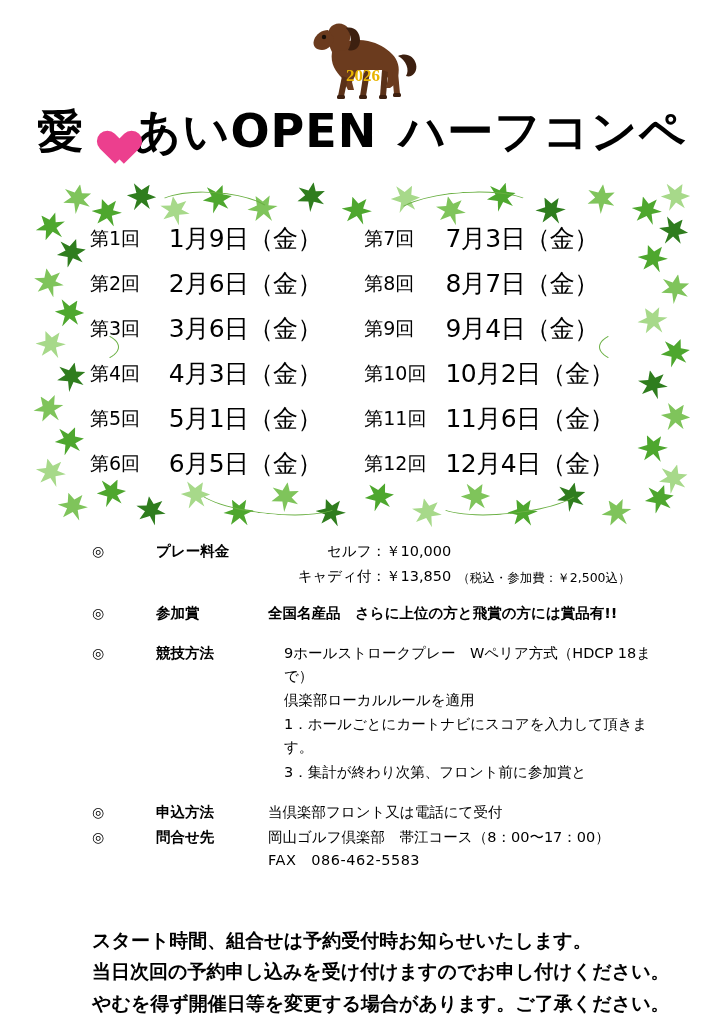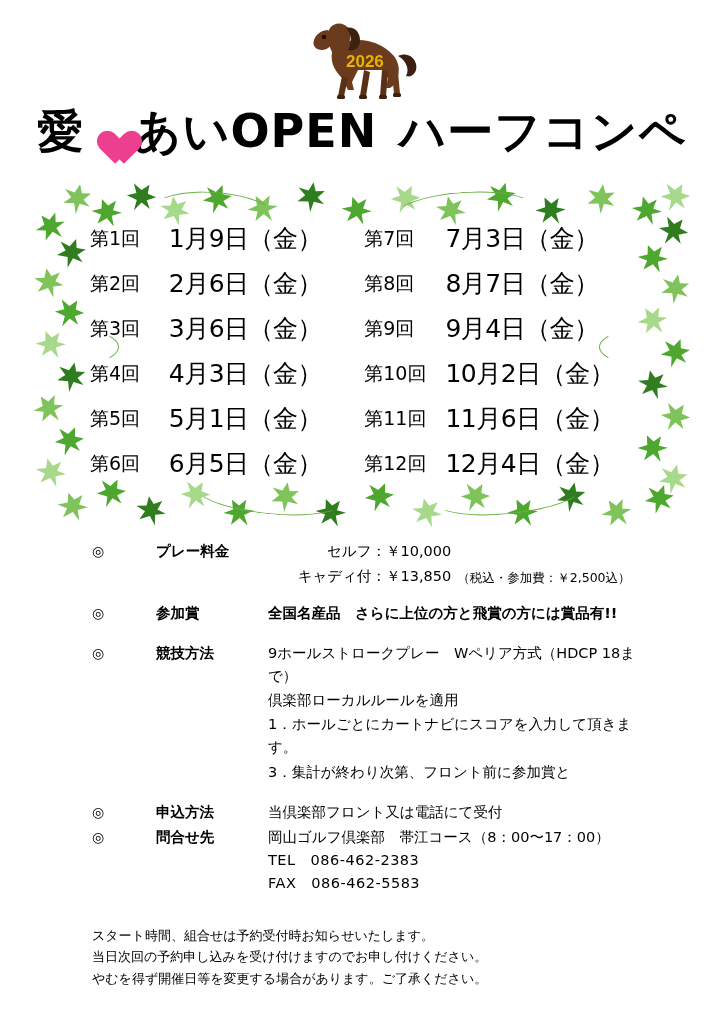--- a/index.html
+++ b/index.html
@@ -30,12 +30,12 @@
   }
   .horse-year {
     position: absolute;
-    left: 44px; top: 34px;
+    left: 44px; top: 48px;
     font-size: 17px;
     font-weight: bold;
     color: #e8b400;
     letter-spacing: 0px;
-    font-family: Liberation Sans, sans-serif;
+    font-family: Liberation Serif, serif;
     z-index: 5;
   }
 

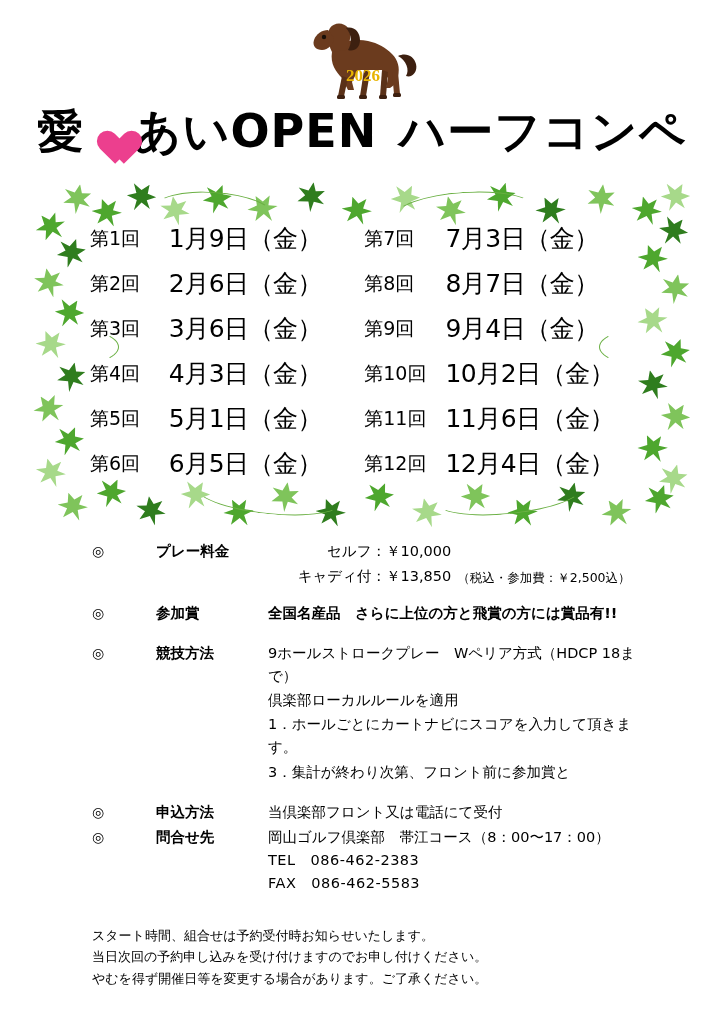--- a/index.html
+++ b/index.html
@@ -144,7 +144,7 @@
   .fee-block { display: flex; align-items: flex-end; }
   .bold { font-weight: bold; }
 
-  .rules-line { margin-bottom: 1px; }
+  .rules-line { margin-bottom: 1px; margin-left: 16px; }
   .num-item { padding-left: 0px; }
   .indent { padding-left: 22px; }
 

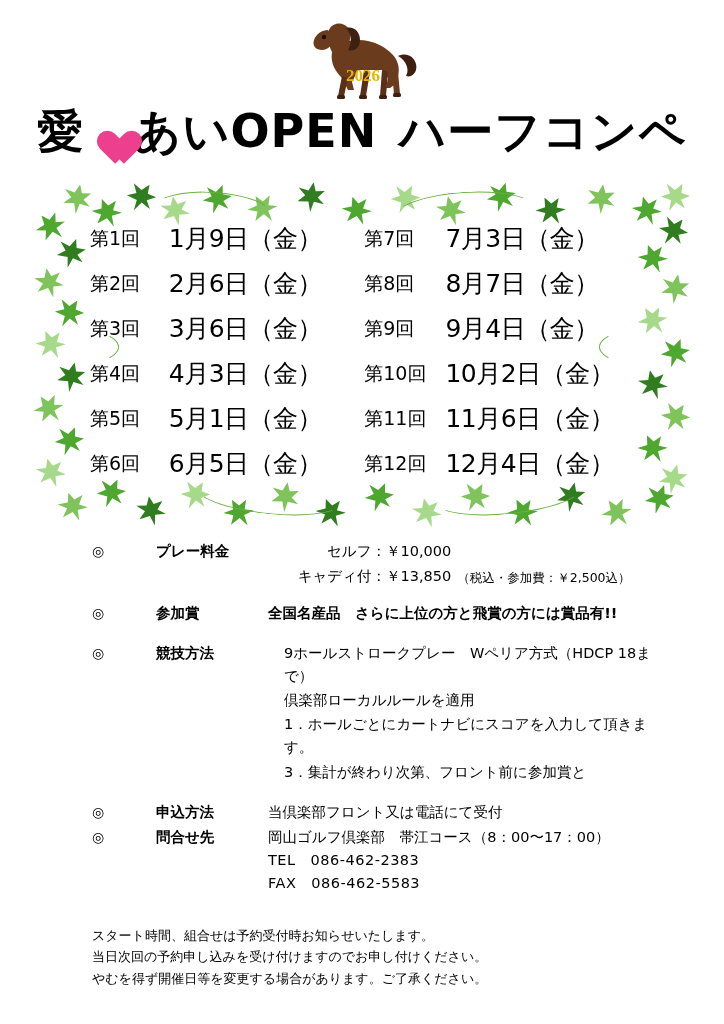--- a/index.html
+++ b/index.html
@@ -355,7 +355,6 @@
     <div class="lbl">問合せ先</div>
     <div class="body">
       <div>岡山ゴルフ倶楽部　帯江コース（8：00〜17：00）</div>
-      <div class="tel-line">TEL　086-462-2383</div>
       <div class="tel-line">FAX　086-462-5583</div>
     </div>
   </div>

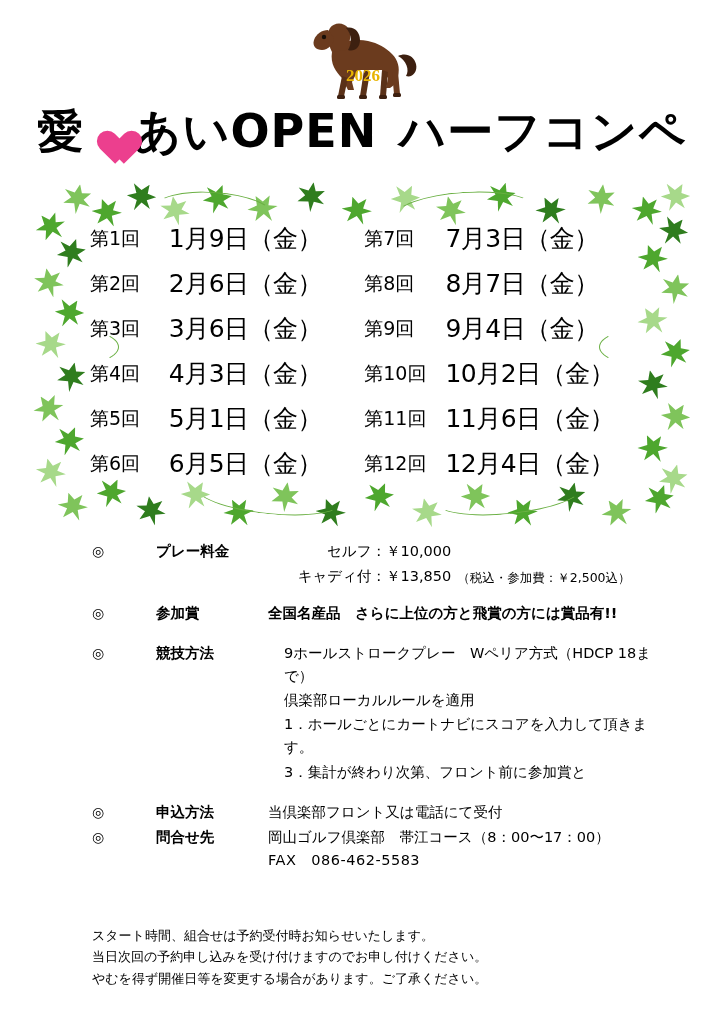--- a/index.html
+++ b/index.html
@@ -156,8 +156,8 @@
     left: 92px; top: 925px;
     width: 580px;
     font-family: "DejaVu Sans", sans-serif;
-    font-size: 13px;
-    font-weight: normal;
+    font-size: 19px;
+    font-weight: bold;
     line-height: 1.65;
   }
 </style>

